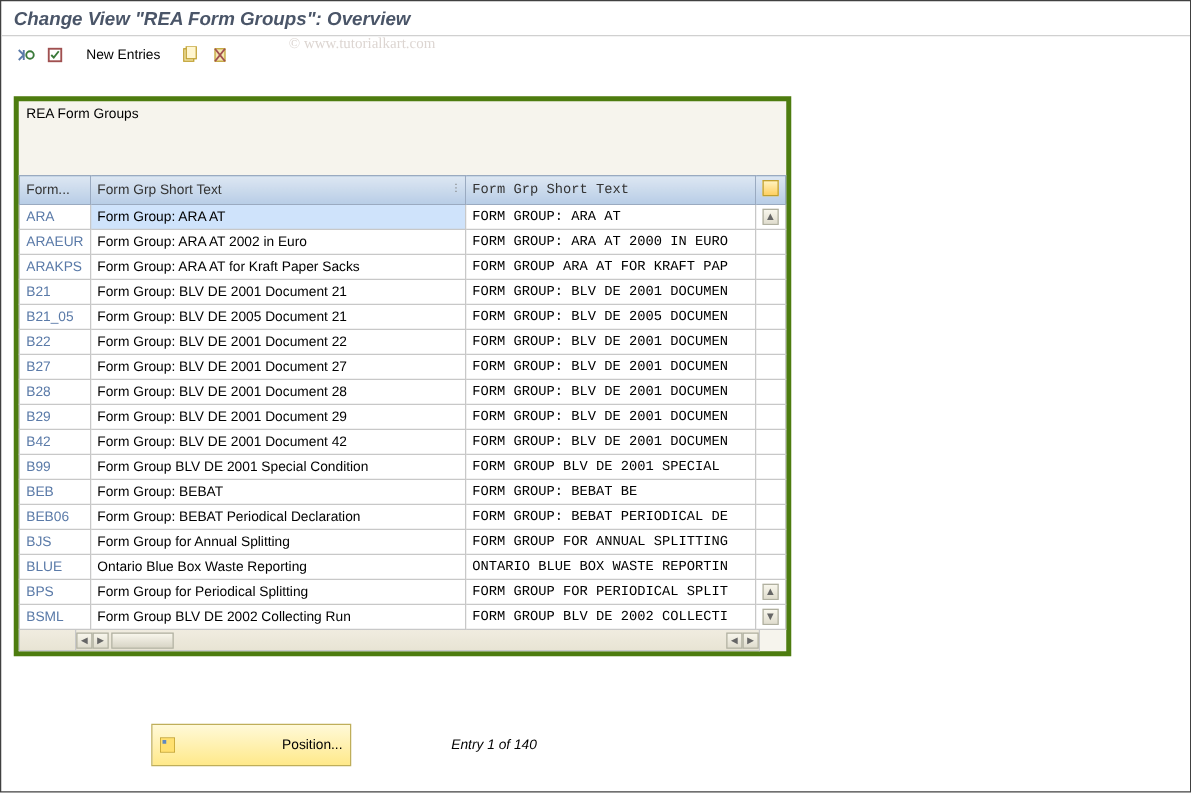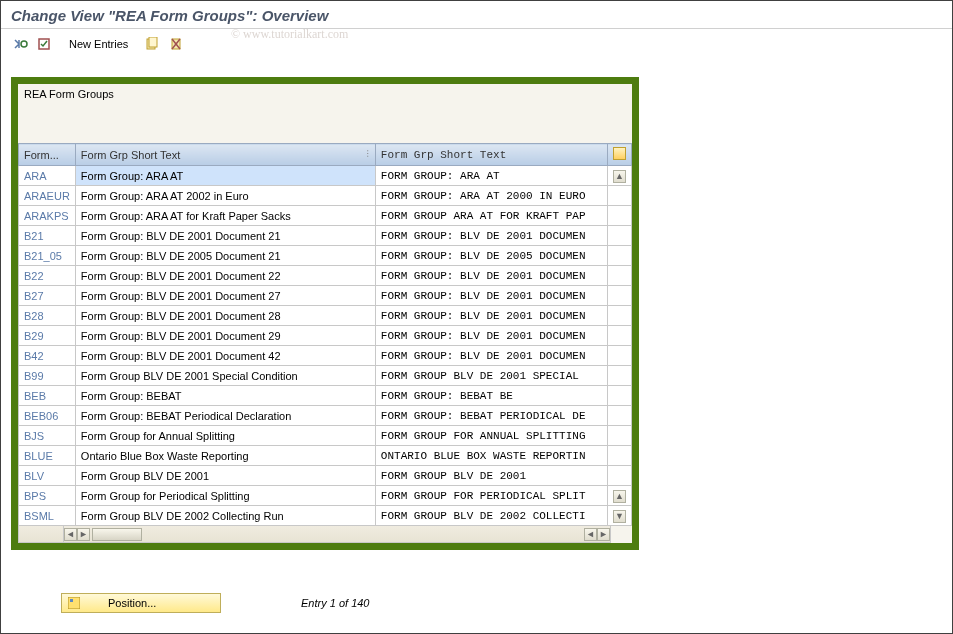--- a/index.html
+++ b/index.html
@@ -57,7 +57,7 @@
     }
     .table-box {
       display: inline-block;
-      border: 7px solid #4d7c0f;
+      border: 4px solid #4d7c0f;
       background: #f6f4ed;
     }
     .table-title {

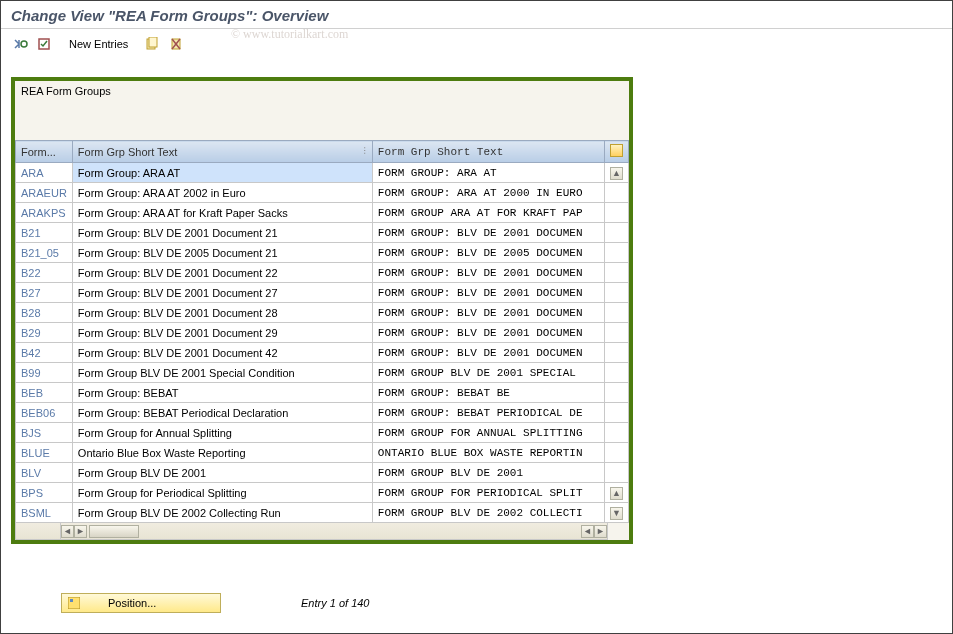--- a/index.html
+++ b/index.html
@@ -289,12 +289,6 @@
             <td class="col-scroll scrollbar-area"></td>
           </tr>
           <tr>
-            <td class="col-code">BLV</td>
-            <td class="col-txt1">Form Group BLV DE 2001</td>
-            <td class="col-txt2">FORM GROUP BLV DE 2001</td>
-            <td class="col-scroll scrollbar-area"></td>
-          </tr>
-          <tr>
             <td class="col-code">BPS</td>
             <td class="col-txt1">Form Group for Periodical Splitting</td>
             <td class="col-txt2">FORM GROUP FOR PERIODICAL SPLIT</td>

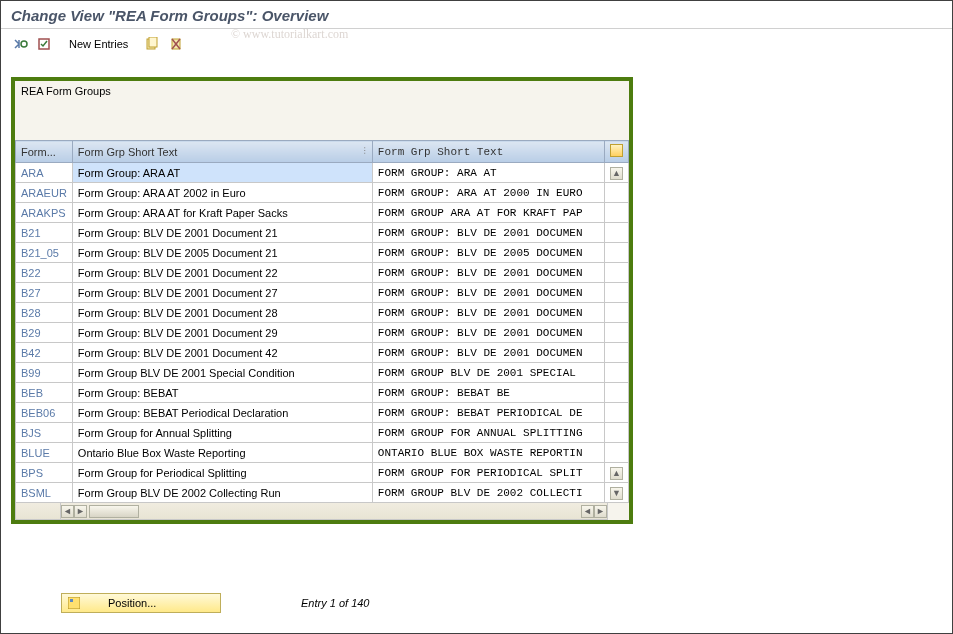--- a/index.html
+++ b/index.html
@@ -125,9 +125,9 @@
       align-items: center;
     }
     .pos-btn {
-      margin-left: 60px;
+      margin-left: 120px;
       width: 160px;
-      height: 20px;
+      height: 34px;
       background: linear-gradient(#fff9d8,#ffe98a);
       border: 1px solid #bfae5a;
       display: inline-flex;
@@ -135,6 +135,7 @@
       padding: 0 6px;
       cursor: pointer;
       font-size: 11px;
+      justify-content: space-between;
     }
     .pos-btn .mini-icon {
       width: 12px; height: 12px; margin-right: 28px;

